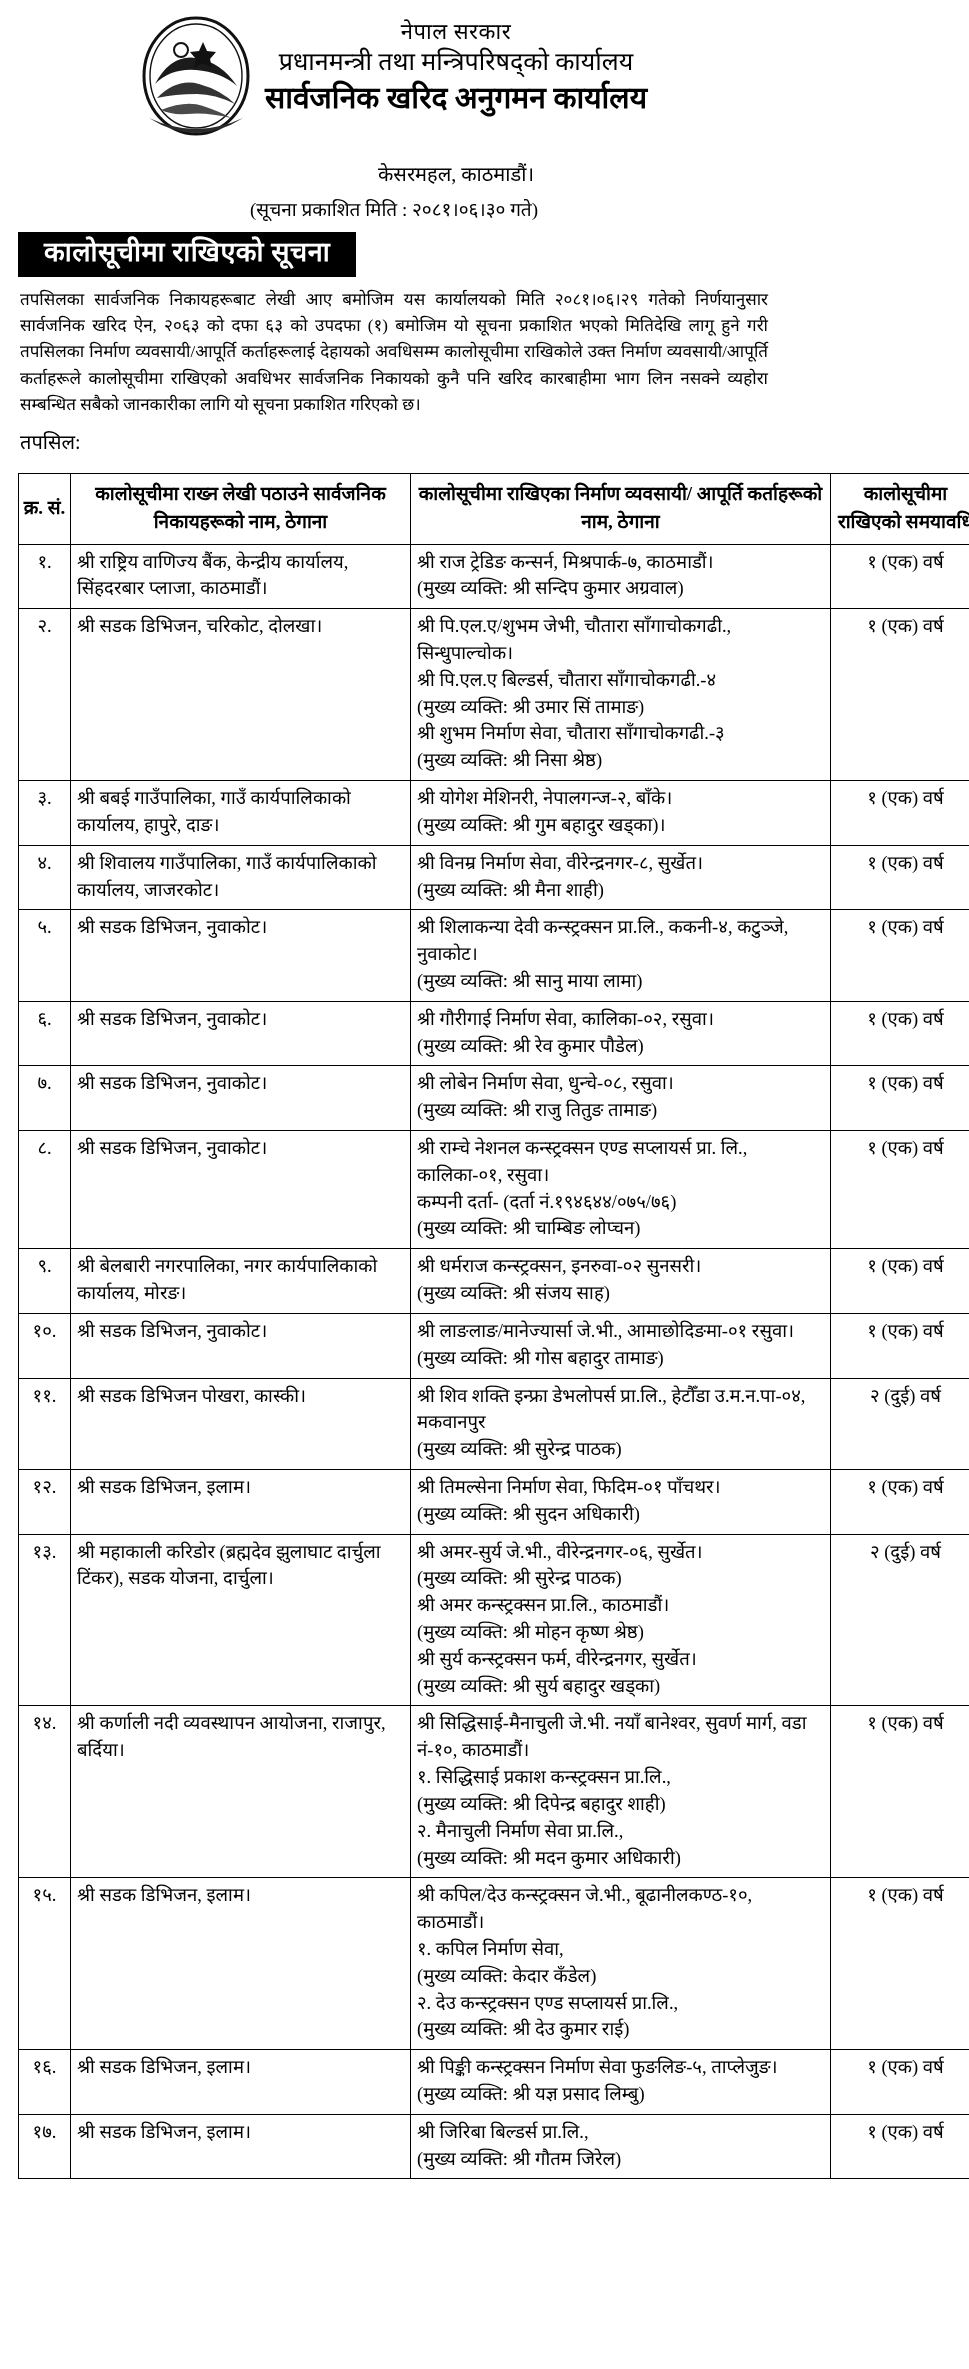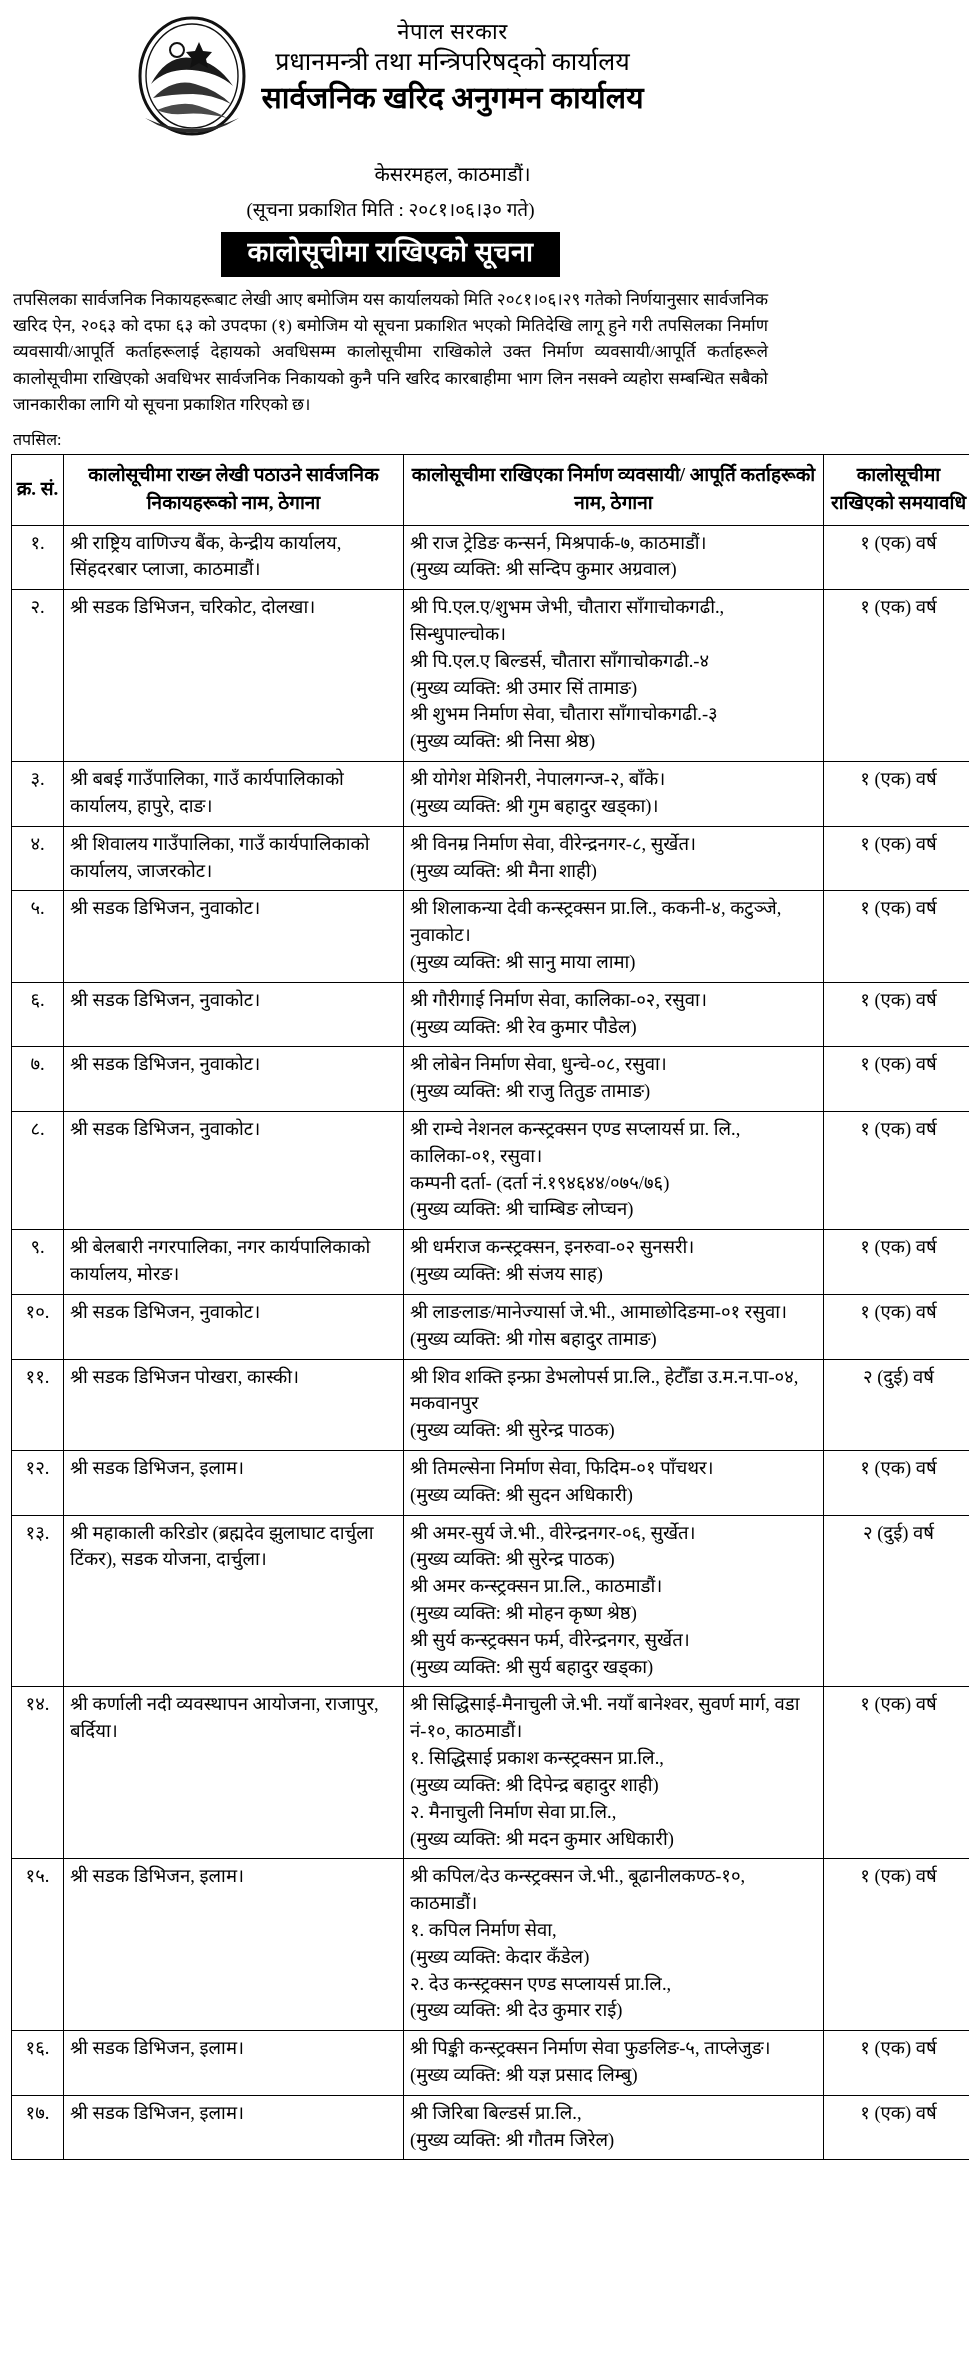--- a/index.html
+++ b/index.html
@@ -15,7 +15,7 @@
   .page {
     width: 784px;
     box-sizing: border-box;
-    padding: 10px 14px 6px 11px;
+    padding: 10px 14px 6px 18px;
   }
   
   .header {

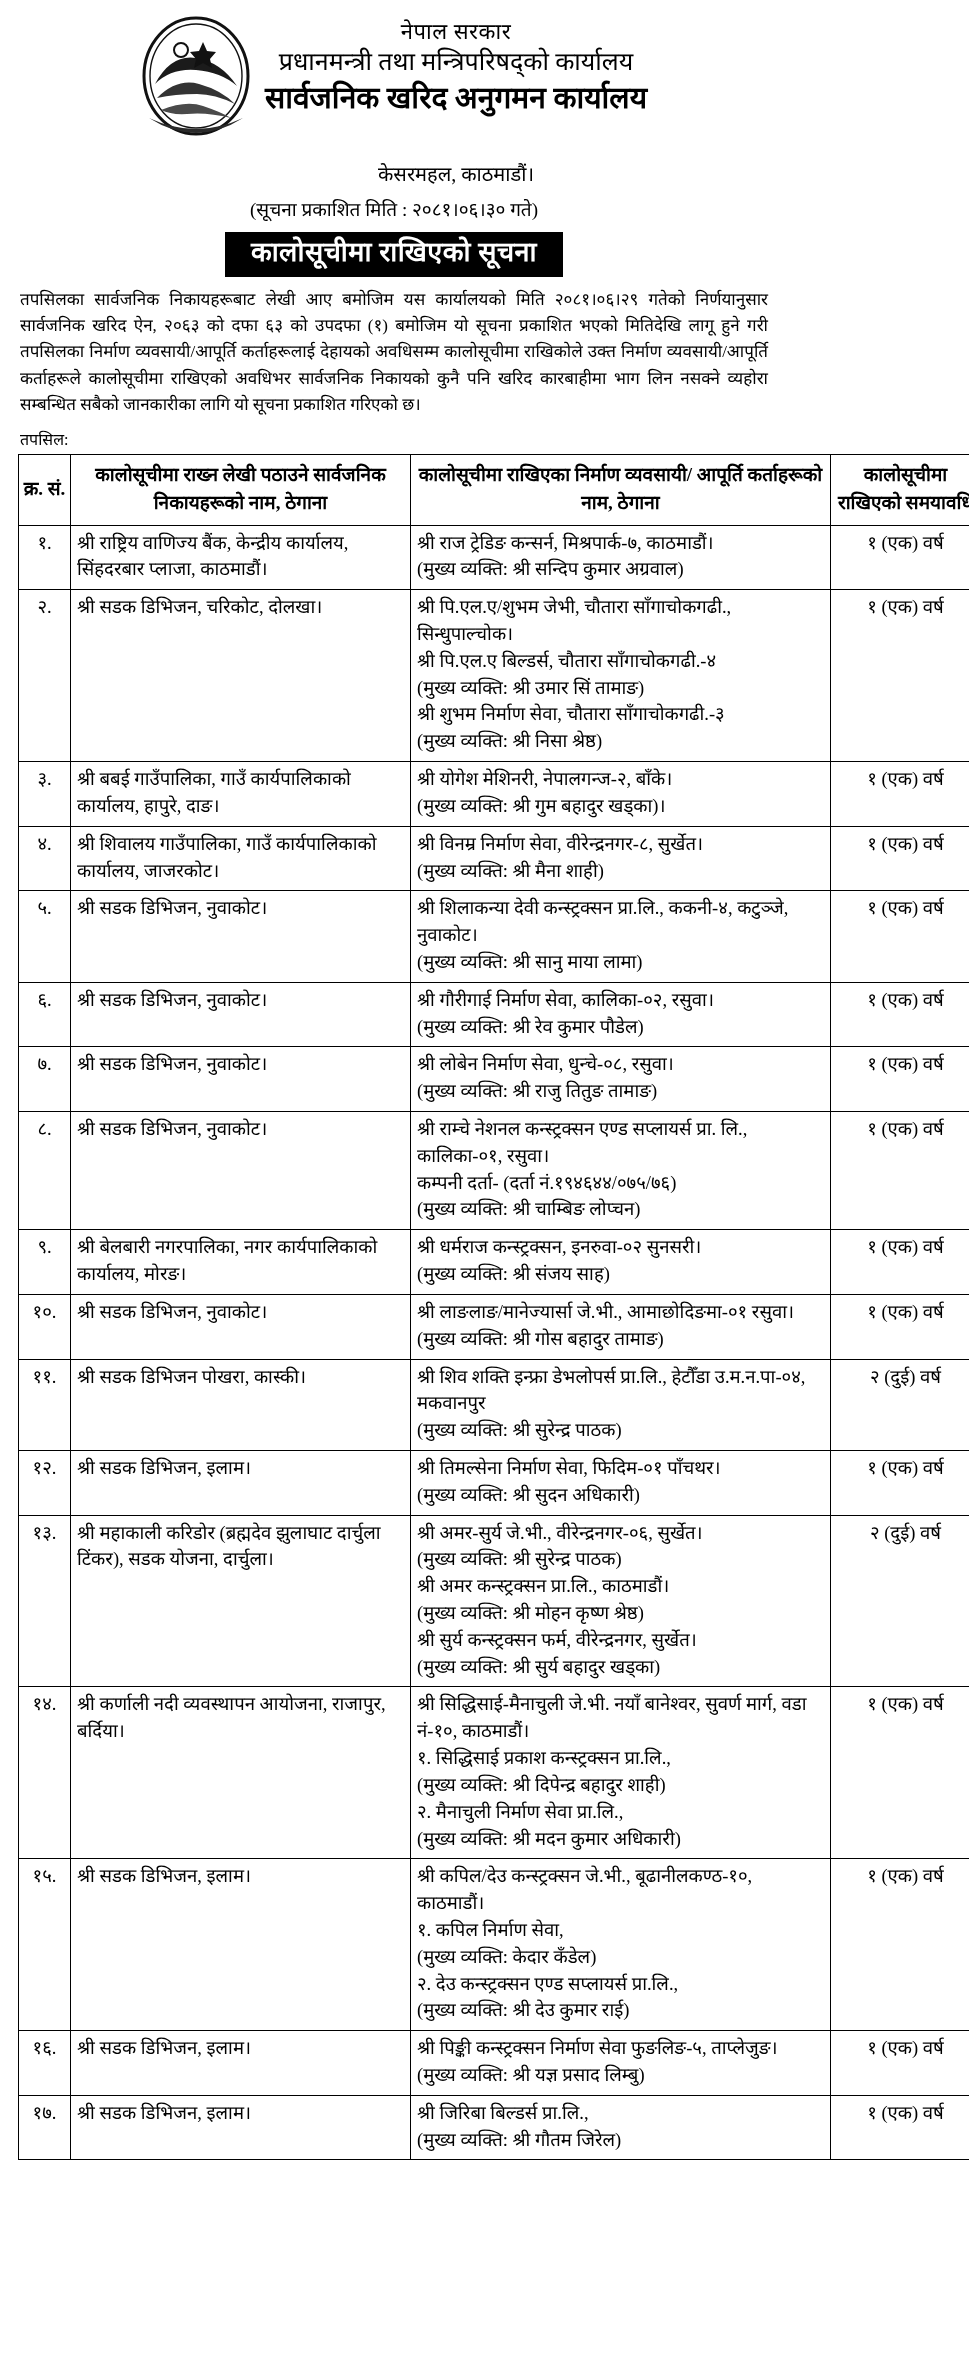--- a/index.html
+++ b/index.html
@@ -63,7 +63,6 @@
   
   .title-banner-wrap {
     display: flex;
-    justify-content: center;
     margin: 2px 0 10px 0;
   }
   .title-banner {

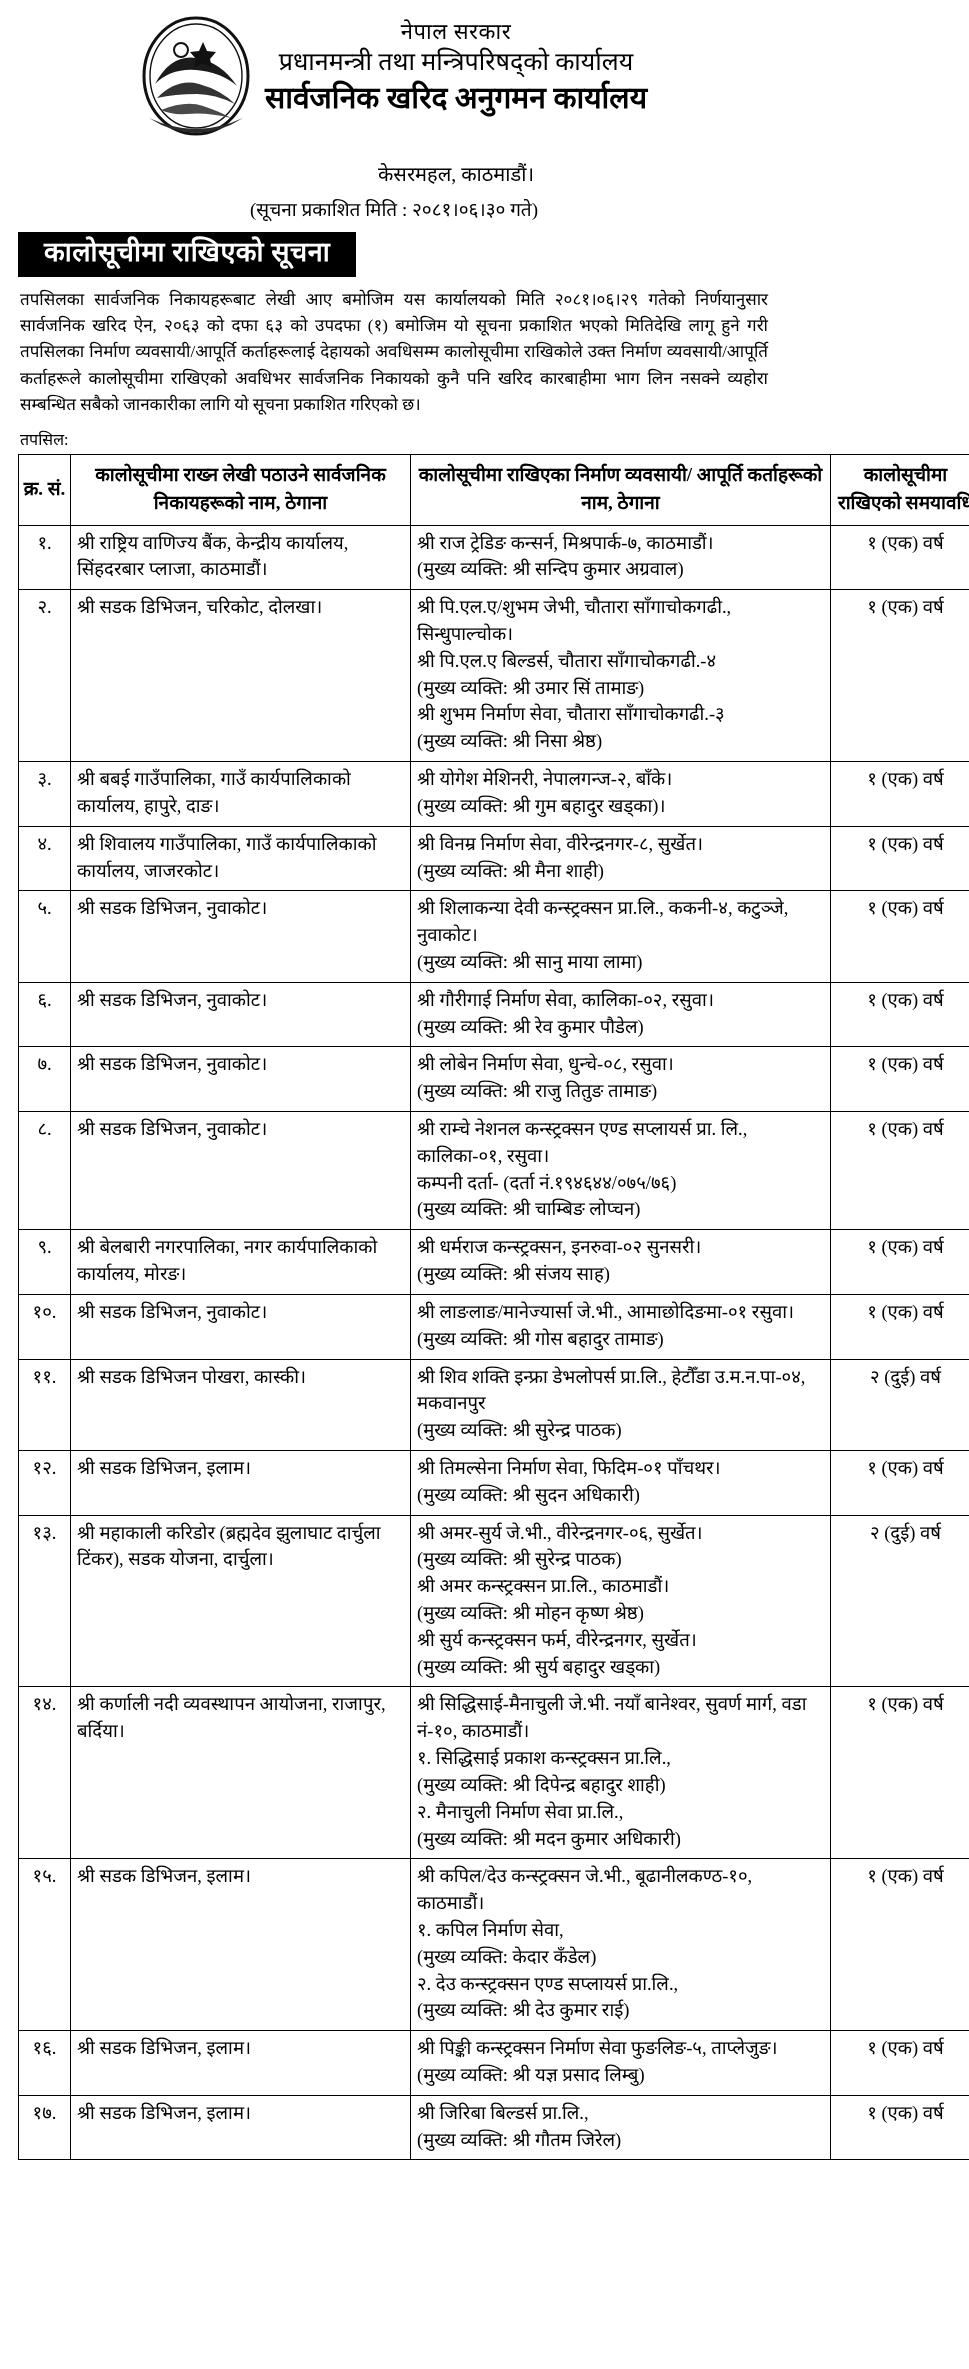--- a/index.html
+++ b/index.html
@@ -82,8 +82,8 @@
     margin: 0 2px 10px 2px;
   }
   .tapsil {
-    font-size: 16px;
-    margin: 2px 0 4px 2px;
+    font-size: 20px;
+    margin: 2px 0 18px 2px;
   }
   
   table.main {

